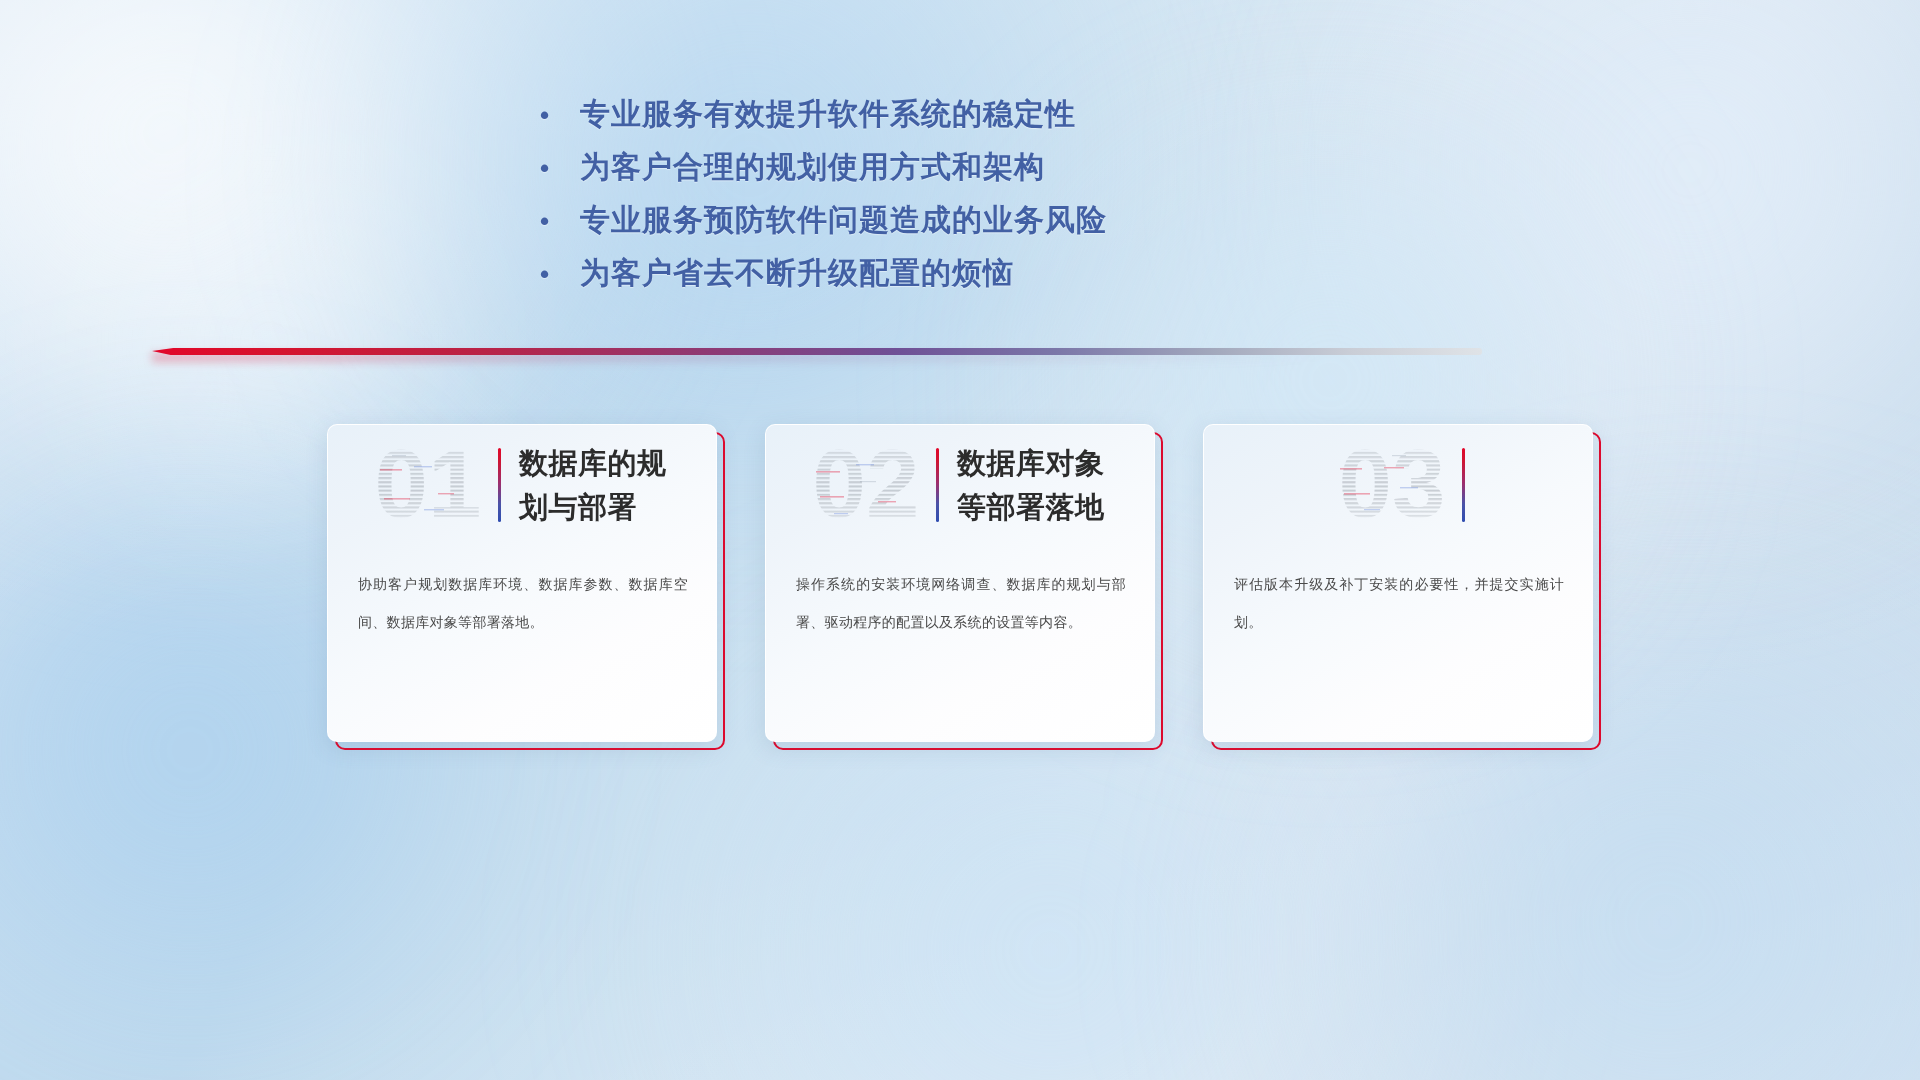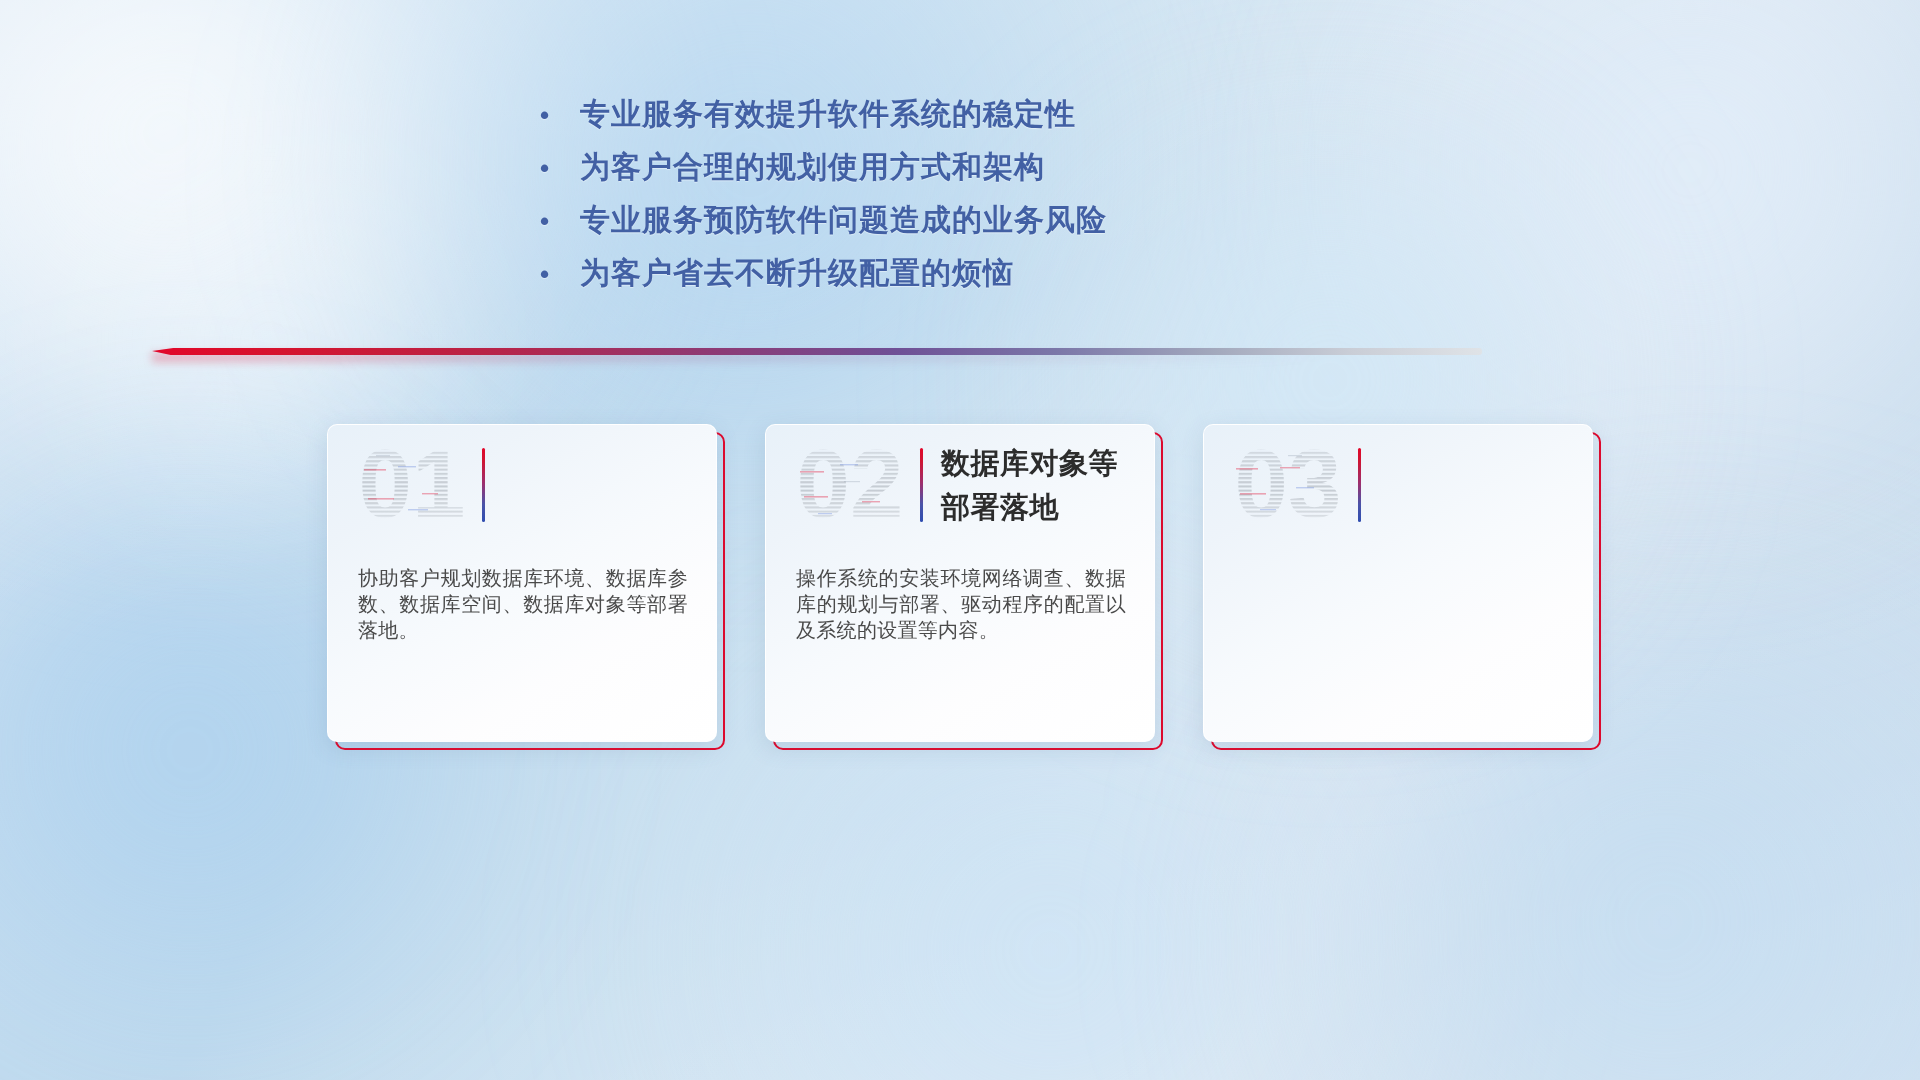--- a/index.html
+++ b/index.html
@@ -99,7 +99,8 @@
   .card-head{
     position:relative; height:120px;
     display:flex; align-items:center;
-    padding:0 22px 0 18px;
+    padding:0 22px 0 34px;
+    justify-content:center;
   }
   .num{
     position:relative; width:132px; height:100px; flex:0 0 132px;

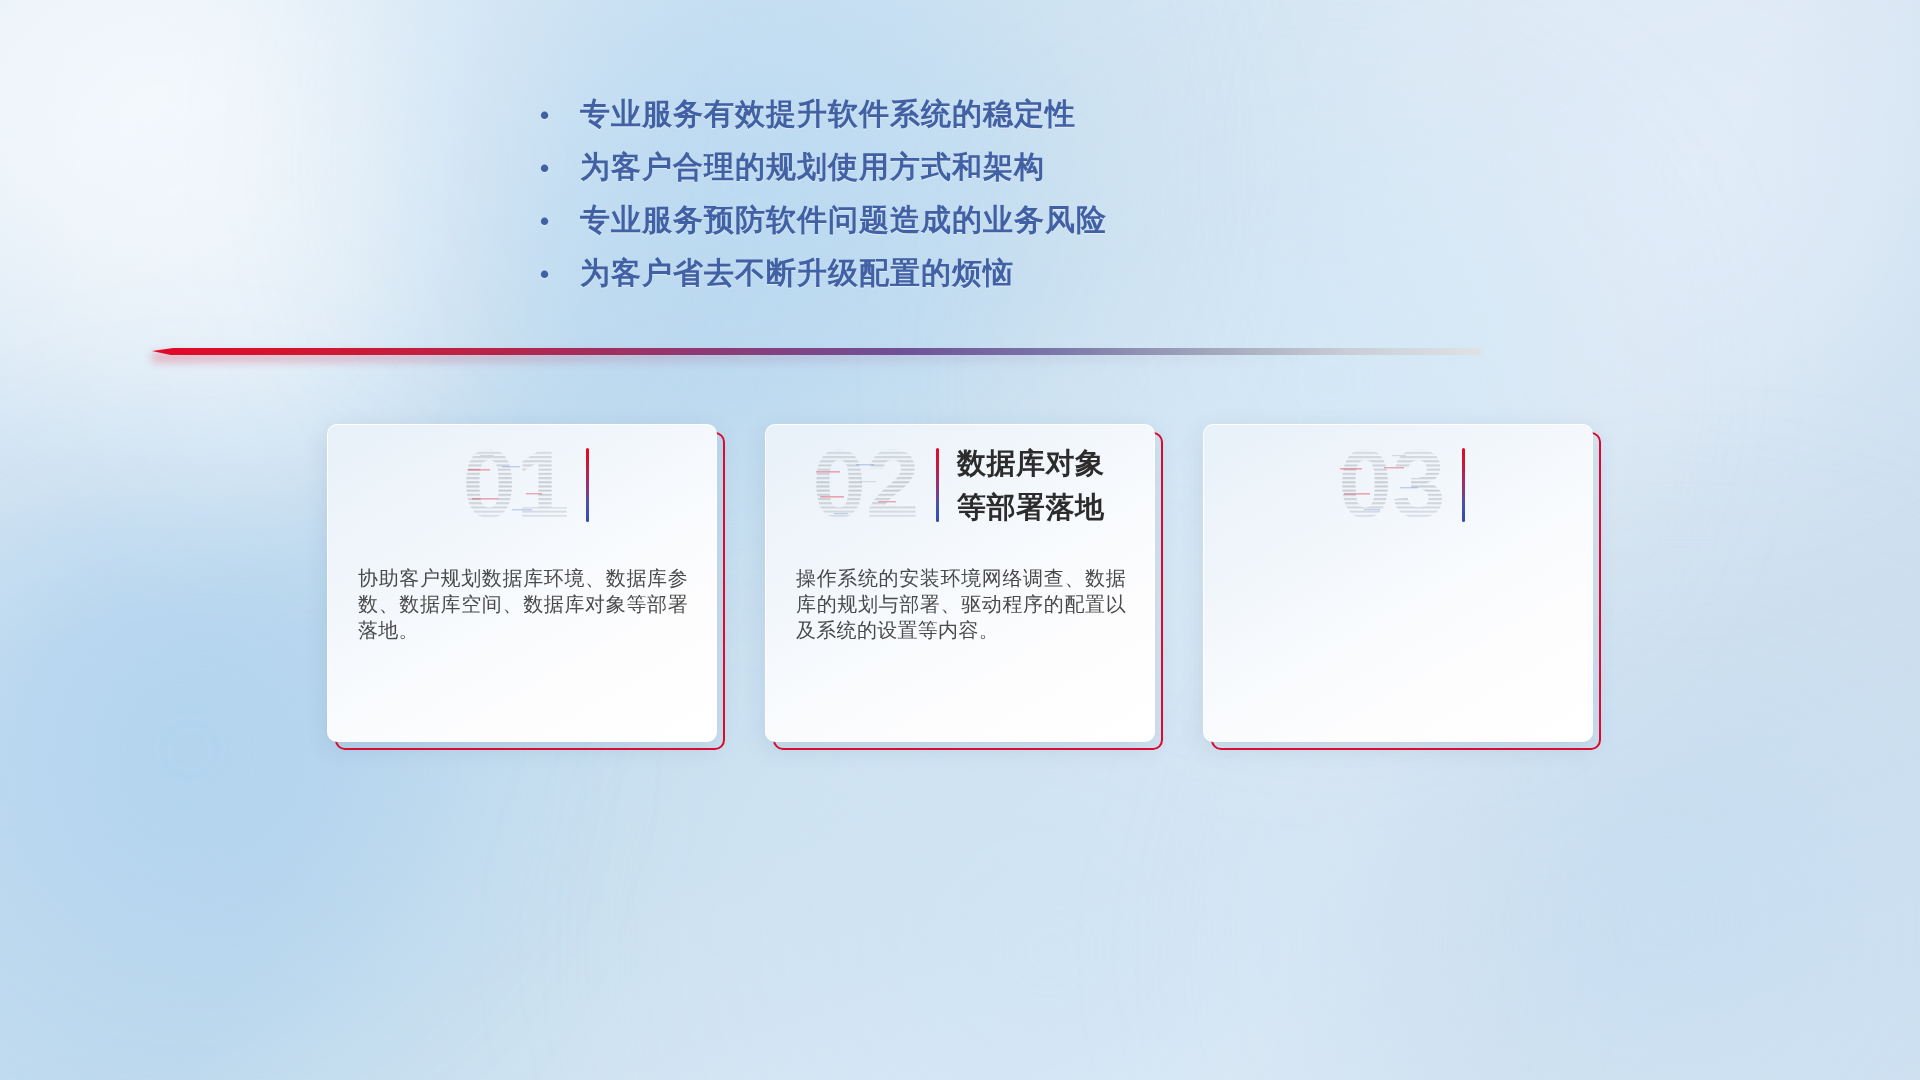--- a/index.html
+++ b/index.html
@@ -203,6 +203,7 @@
           </svg>
         </div>
         <div class="vbar"></div>
+        <div class="title">数据库的规划与部署</div>
       </div>
       <div class="body">协助客户规划数据库环境、数据库参数、数据库空间、数据库对象等部署落地。</div>
     </div>

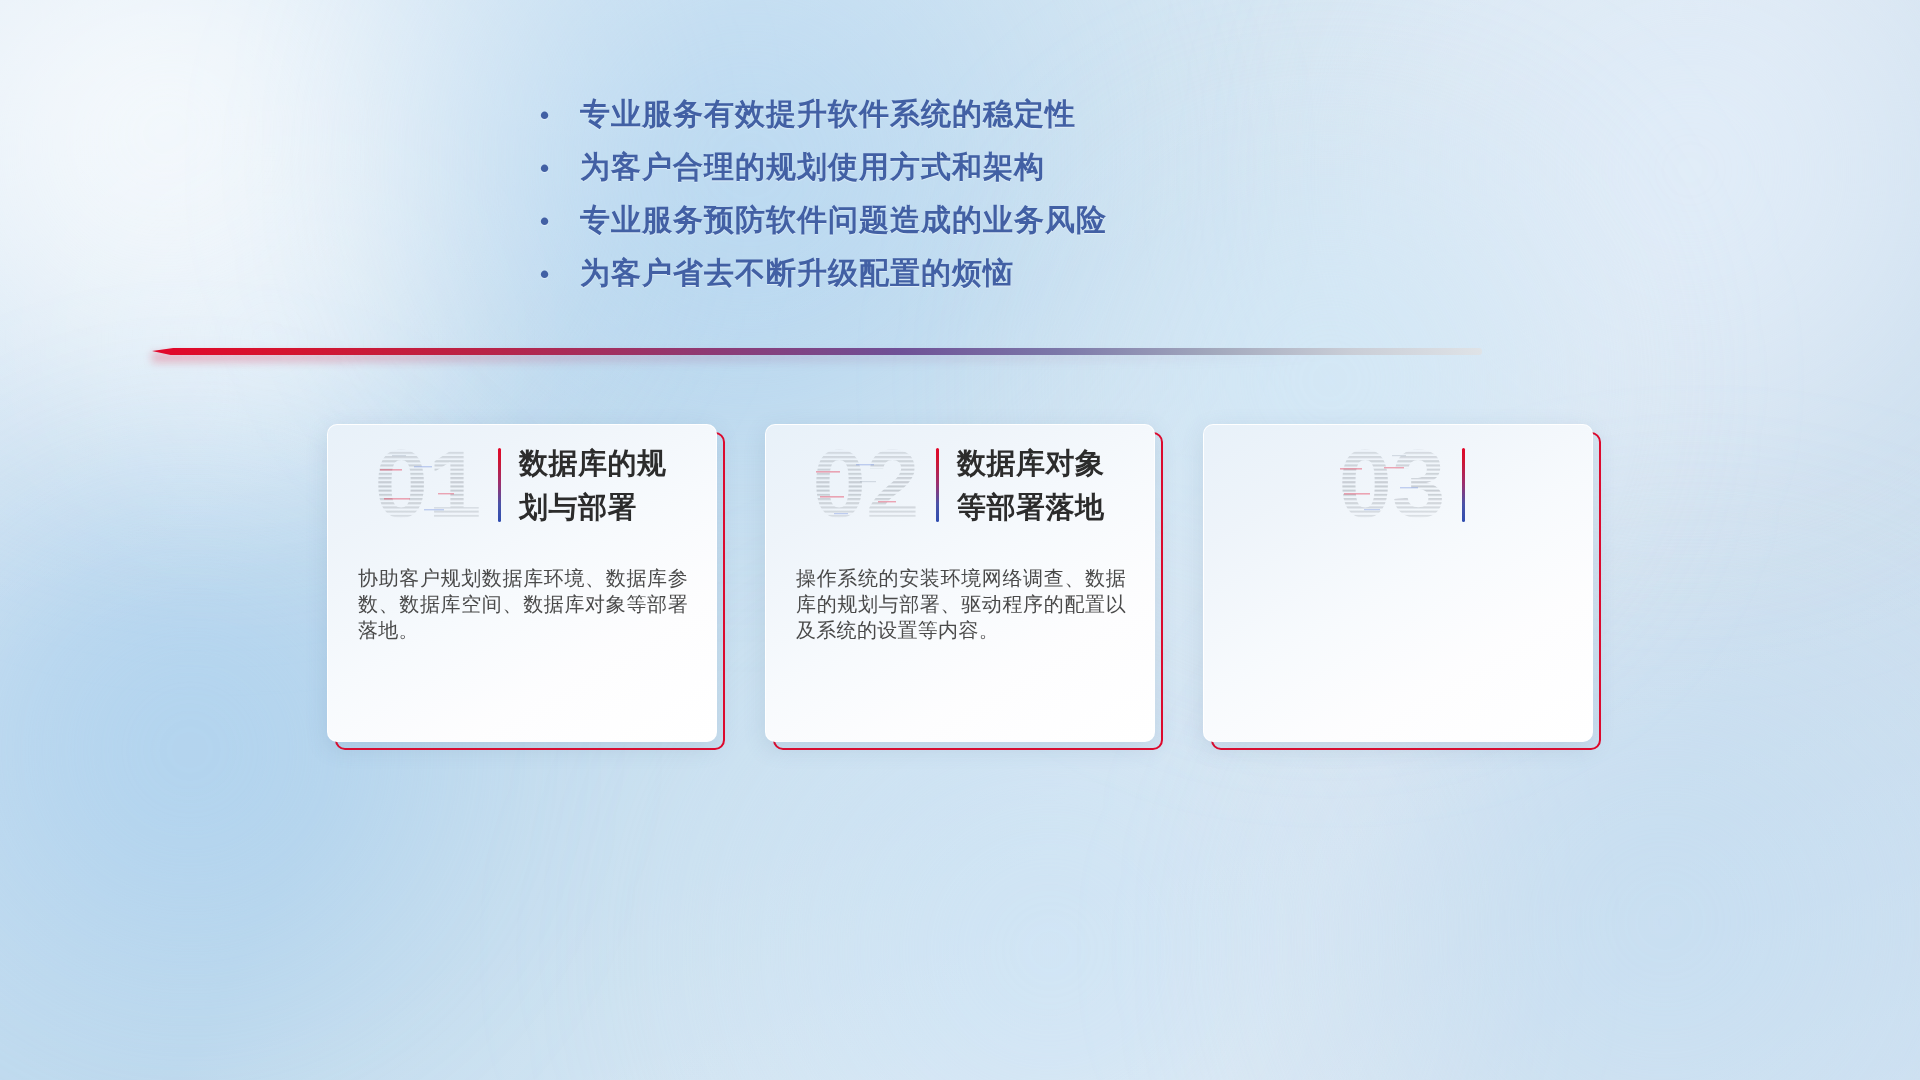--- a/index.html
+++ b/index.html
@@ -120,7 +120,7 @@
   }
   .body{
     padding:20px 28px 0 30px;
-    font-size:20px; line-height:26px;
+    font-size:14px; line-height:38px;
     color:#4a4a4a; letter-spacing:.3px;
     text-align:justify;
   }

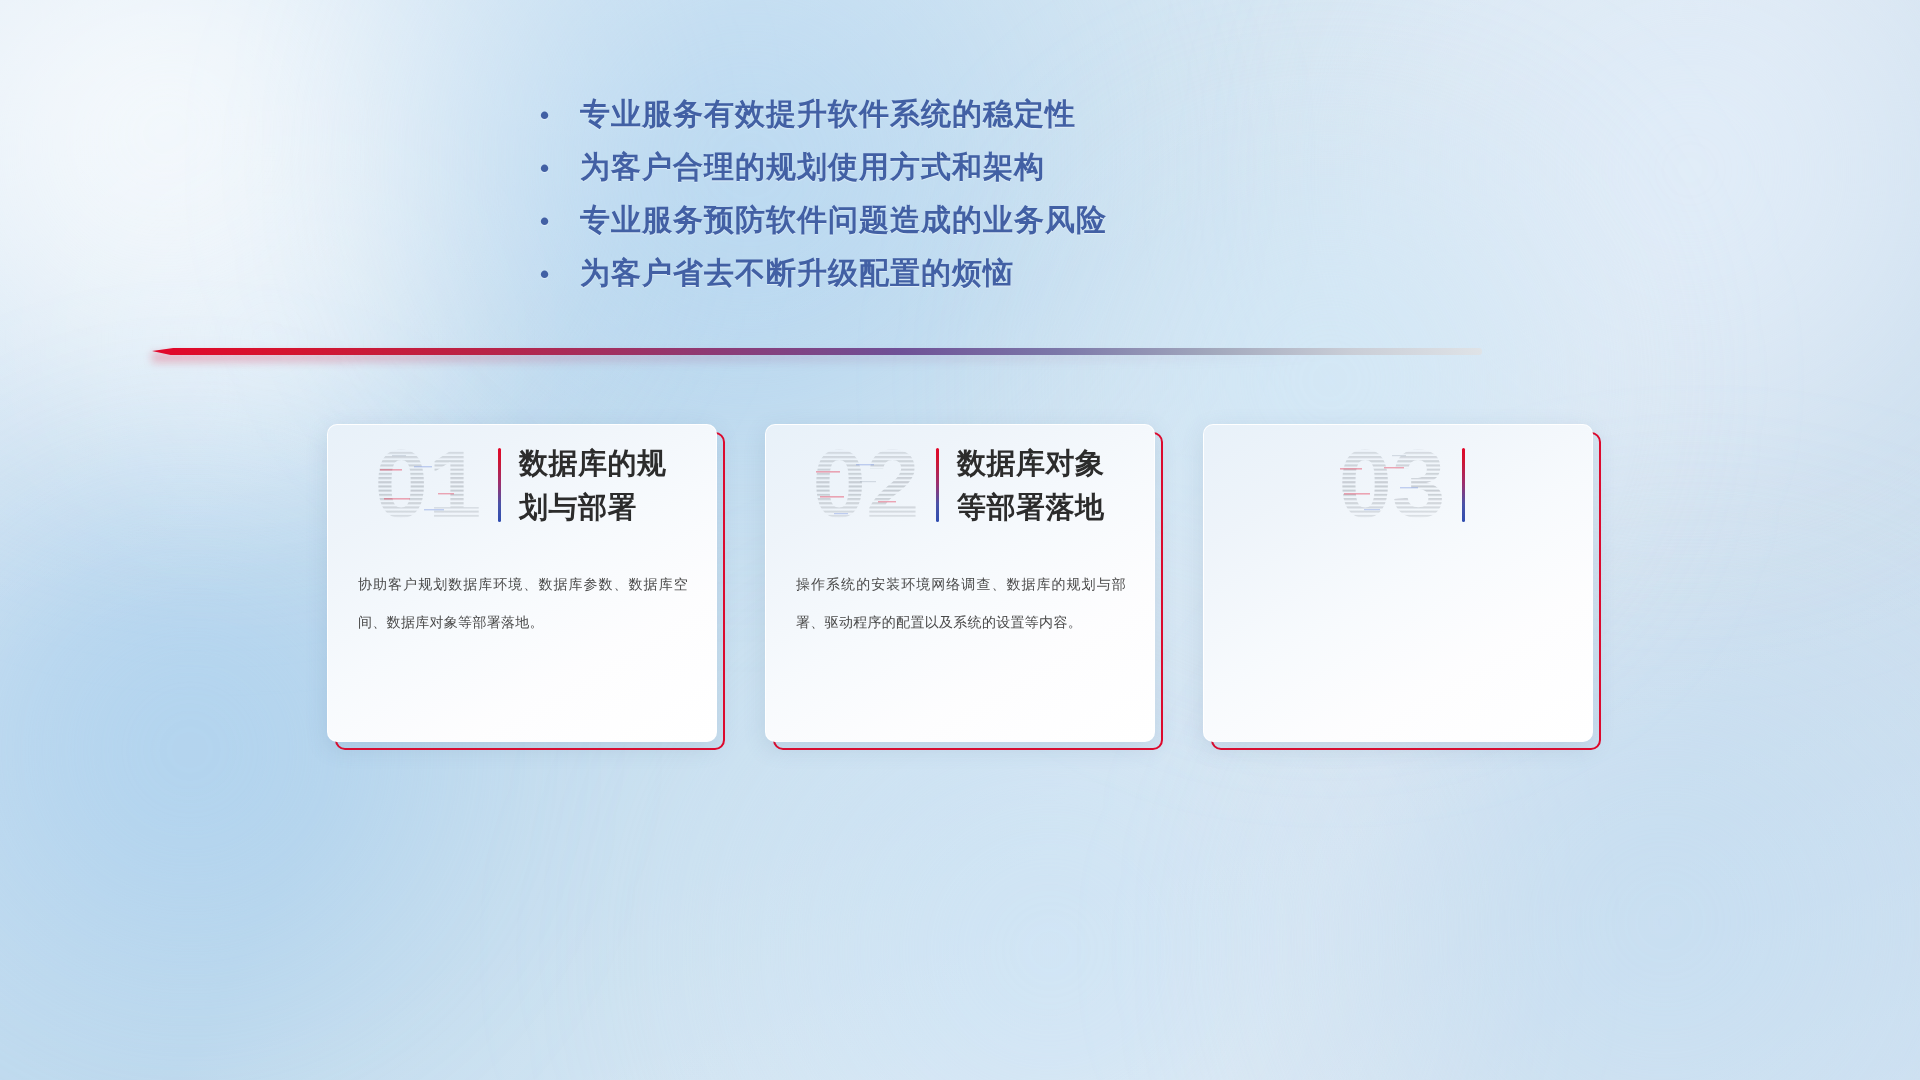--- a/index.html
+++ b/index.html
@@ -286,6 +286,7 @@
         </div>
         <div class="vbar"></div>
       </div>
+      <div class="body">评估版本升级及补丁安装的必要性，并提交实施计划。</div>
     </div>
   </div>
 

